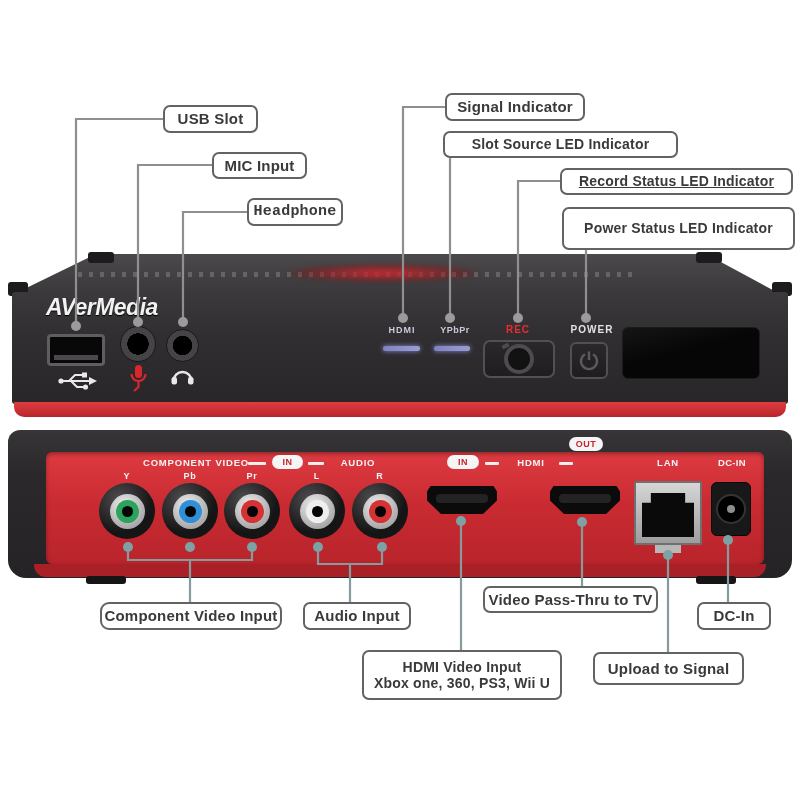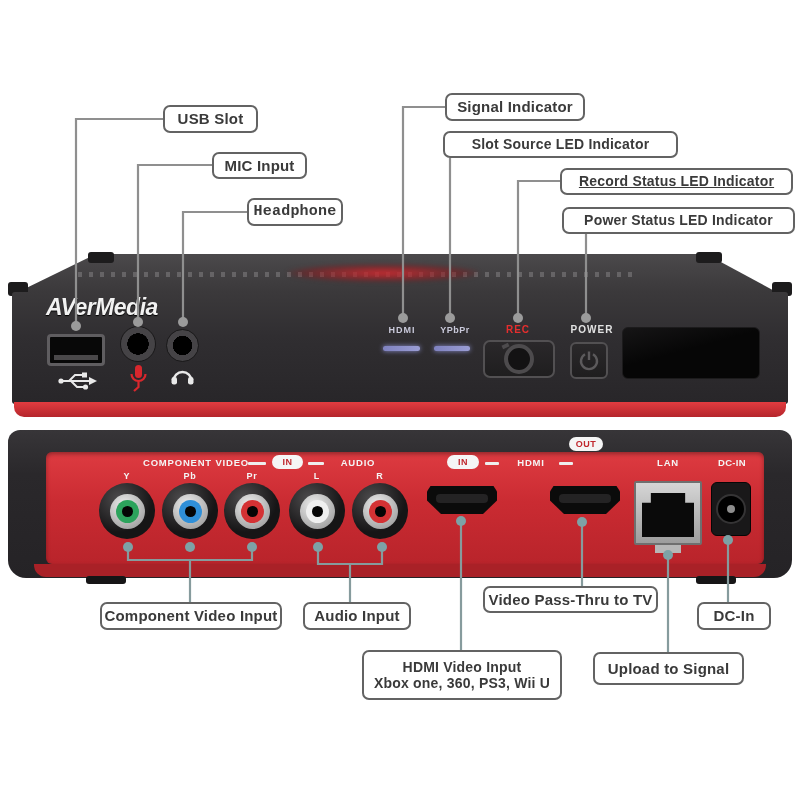--- a/index.html
+++ b/index.html
@@ -287,7 +287,7 @@
   <div class="callout" style="left:445px;top:93px;width:140px;height:28px;">Signal Indicator</div>
   <div class="callout small" style="left:443px;top:131px;width:235px;height:27px;">Slot Source LED Indicator</div>
   <div class="callout small" style="left:560px;top:168px;width:233px;height:27px;text-decoration:underline;">Record Status LED Indicator</div>
-  <div class="callout small" style="left:562px;top:207px;width:233px;height:27px;">Power Status LED Indicator</div>
+  <div class="callout small" style="left:562px;top:207px;width:233px;height:43px;">Power Status LED Indicator</div>
 
   <div class="callout" style="left:100px;top:602px;width:182px;height:28px;">Component Video Input</div>
   <div class="callout" style="left:303px;top:602px;width:108px;height:28px;">Audio Input</div>

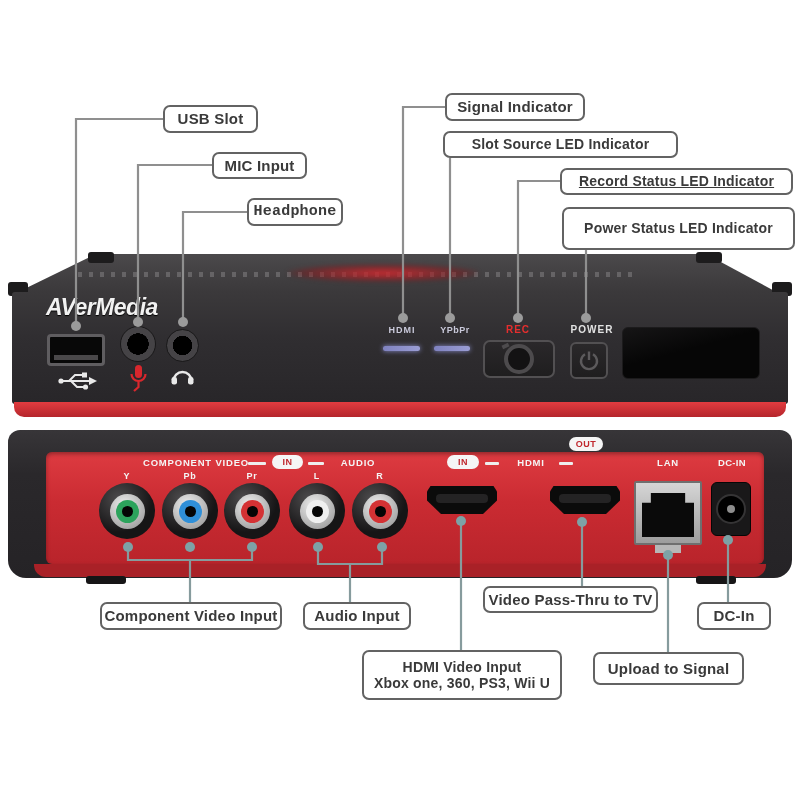--- a/index.html
+++ b/index.html
@@ -289,7 +289,7 @@
   <div class="callout small" style="left:560px;top:168px;width:233px;height:27px;text-decoration:underline;">Record Status LED Indicator</div>
   <div class="callout small" style="left:562px;top:207px;width:233px;height:43px;">Power Status LED Indicator</div>
 
-  <div class="callout" style="left:100px;top:602px;width:182px;height:28px;">Component Video Input</div>
+  <div class="callout" style="left:100px;top:602px;width:182px;height:28px;border-radius:9px;">Component Video Input</div>
   <div class="callout" style="left:303px;top:602px;width:108px;height:28px;">Audio Input</div>
   <div class="callout" style="left:483px;top:586px;width:175px;height:27px;">Video Pass-Thru to TV</div>
   <div class="callout" style="left:697px;top:602px;width:74px;height:28px;">DC-In</div>

